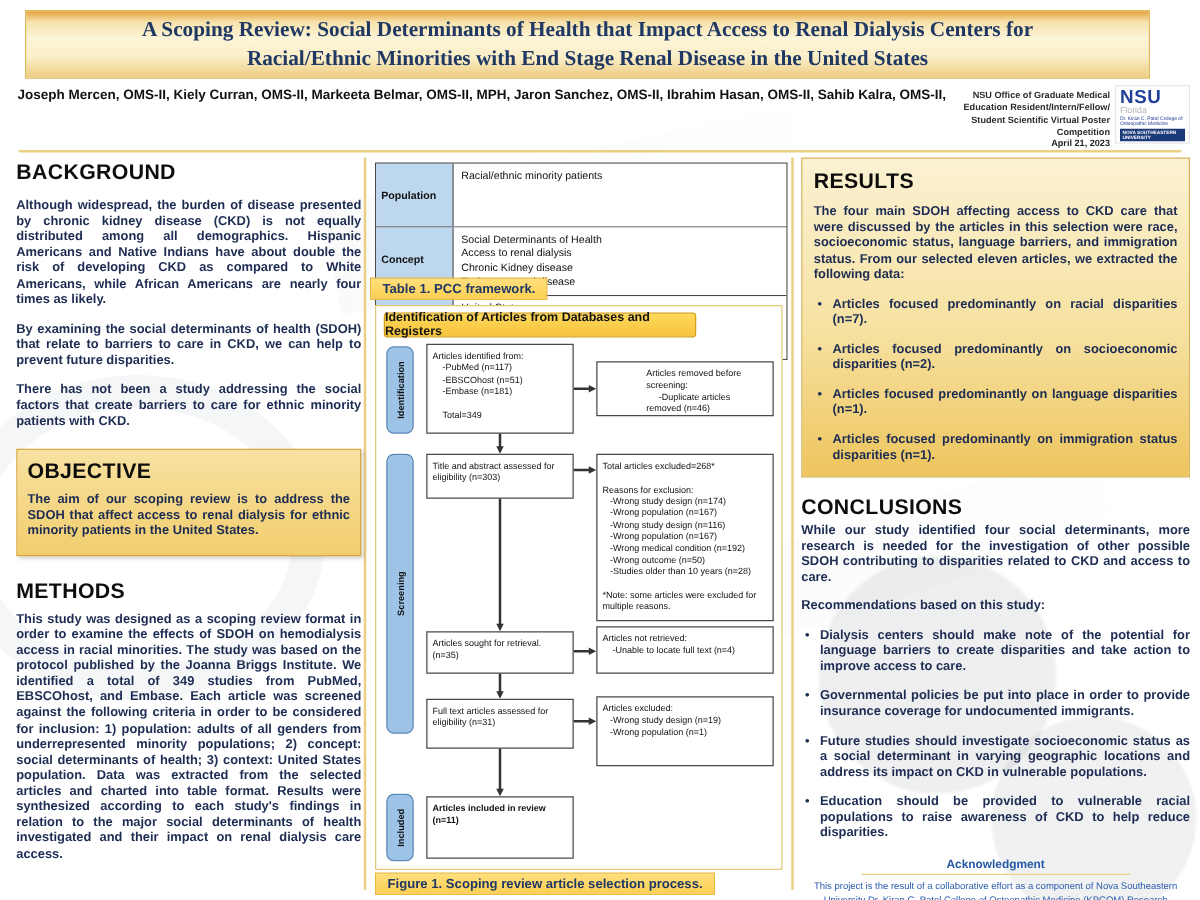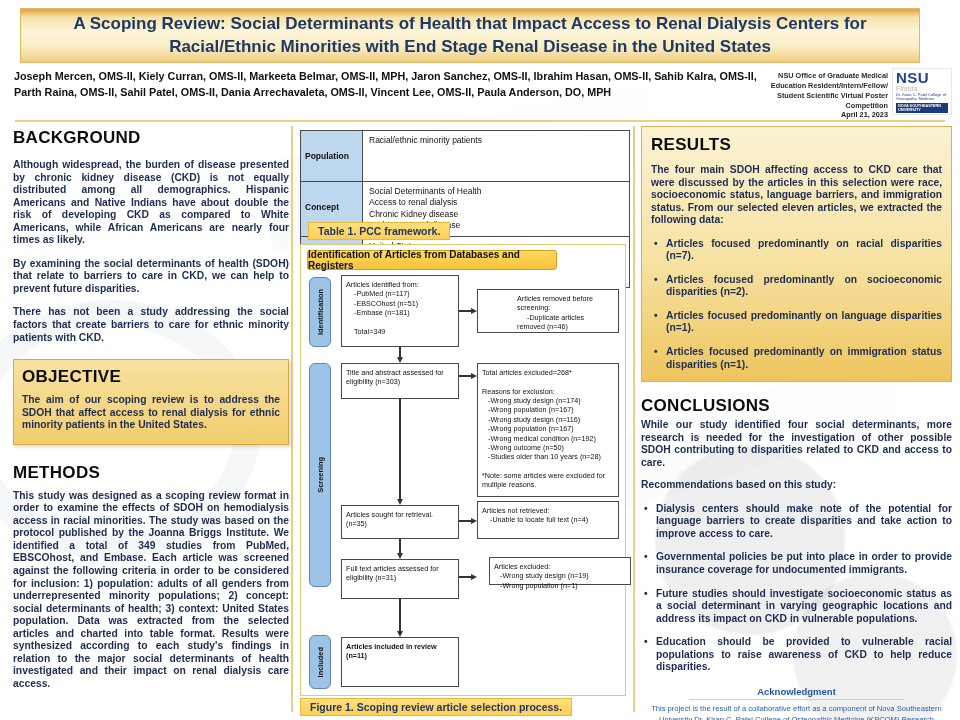--- a/index.html
+++ b/index.html
@@ -17,7 +17,7 @@
   
   .banner { position:absolute; left:20px; top:8px; width:900px; height:55px;
     background:linear-gradient(180deg,#e2a23c 0%,#f6e2ab 16%,#fdf5d8 42%,#faeec6 70%,#eecc82 100%);
-    border:1px solid #e0b95e; display:flex; flex-direction:column; align-items:center; justify-content:center; }
+    border:1px solid #e0b95e; display:flex; flex-direction:column; align-items:center; justify-content:center;font-family:Liberation Serif, serif; }
   .banner .t { color:#1f3864; font-weight:bold; font-size:17px; line-height:1.35; text-align:center; }
 
   .authors { position:absolute; left:14px; top:68px; width:745px; color:#111; font-weight:bold; font-size:10.8px; line-height:1.5; }

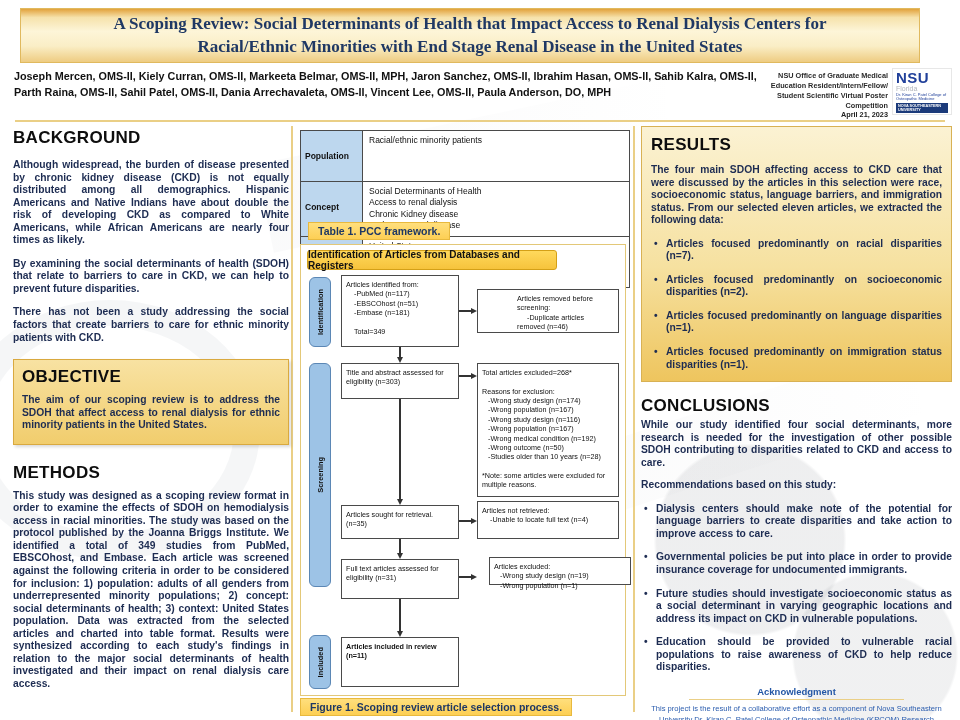--- a/index.html
+++ b/index.html
@@ -95,7 +95,6 @@
 
   <div class="authors">
     <div>Joseph Mercen, OMS-II, Kiely Curran, OMS-II, Markeeta Belmar, OMS-II, MPH, Jaron Sanchez, OMS-II, Ibrahim Hasan, OMS-II, Sahib Kalra, OMS-II,</div>
-    <div>Parth Raina, OMS-II, Sahil Patel, OMS-II, Dania Arrechavaleta, OMS-II, Vincent Lee, OMS-II, Paula Anderson, DO, MPH</div>
   </div>
 
   <div class="event">

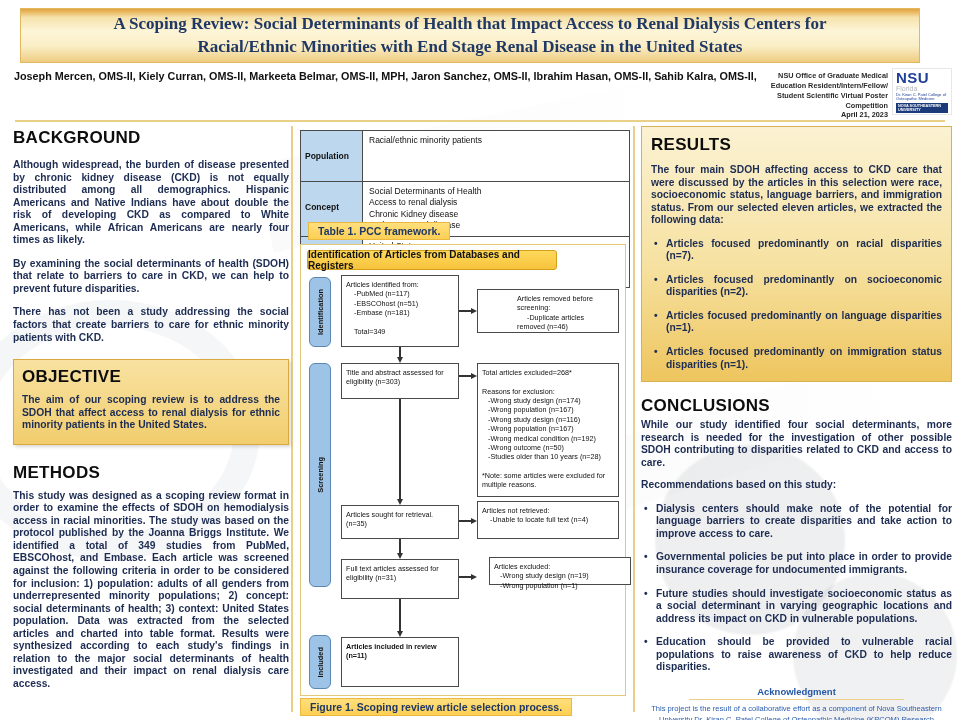--- a/index.html
+++ b/index.html
@@ -51,7 +51,7 @@
   .pcc-label { width:62px; background:#bdd7ee; font-weight:bold; padding:20px 4px; border-right:1px solid #4a4a4a; }
   .pcc-value { flex:1; background:#fff; padding:4px 6px; white-space:pre-line; line-height:1.35; }
   .caption { position:absolute; background:linear-gradient(180deg,#ffdf7d,#fdcf54); border:1px solid #e8b93e; color:#1f3864; font-weight:bold; font-size:10.5px; padding:2px 9px; }
-  .cap-table { left:308px; top:222px; }
+  .cap-table { left:296px; top:222px; }
   .cap-fig { left:300px; top:698px; }
 
   .flow { position:absolute; left:300px; top:244px; width:326px; height:452px; background:#fff; border:1px solid #e3c878; }

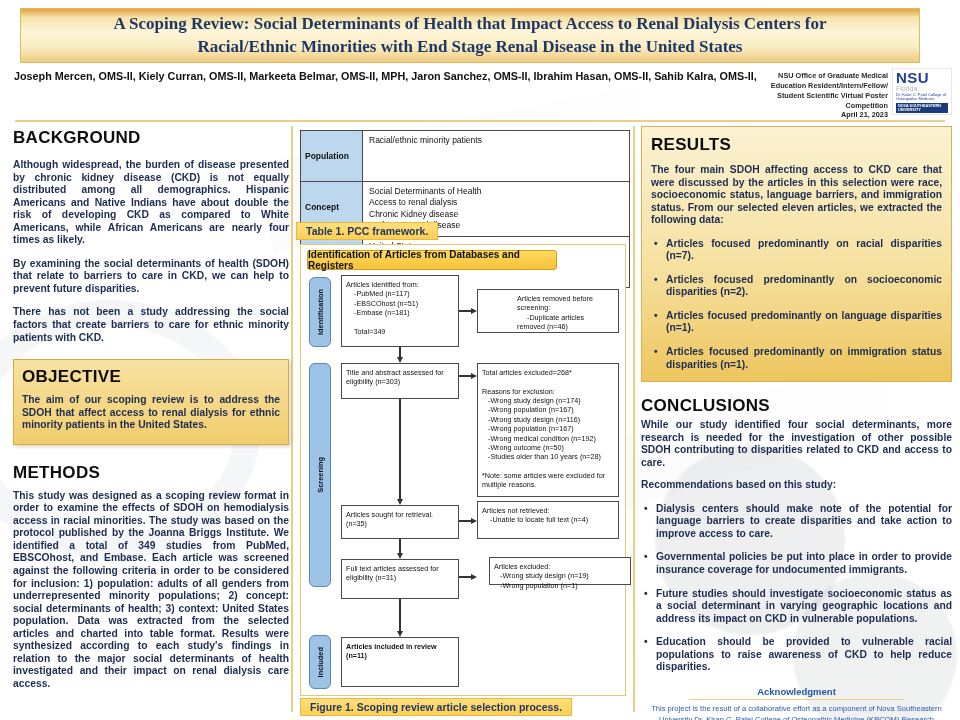--- a/index.html
+++ b/index.html
@@ -189,7 +189,7 @@
     <div class="fbox" style="left:176px; top:256px; width:142px; height:38px;">Articles not retrieved:
     -Unable to locate full text (n=4)</div>
     <div class="fbox" style="left:40px; top:314px; width:118px; height:40px;">Full text articles assessed for eligibility (n=31)</div>
-    <div class="fbox" style="left:188px; top:312px; width:142px; height:28px;">Articles excluded:
+    <div class="fbox" style="left:176px; top:312px; width:142px; height:56px;">Articles excluded:
    -Wrong study design (n=19)
    -Wrong population (n=1)</div>
     <div class="fbox" style="left:40px; top:392px; width:118px; height:50px;font-weight:bold;">Articles included in review

